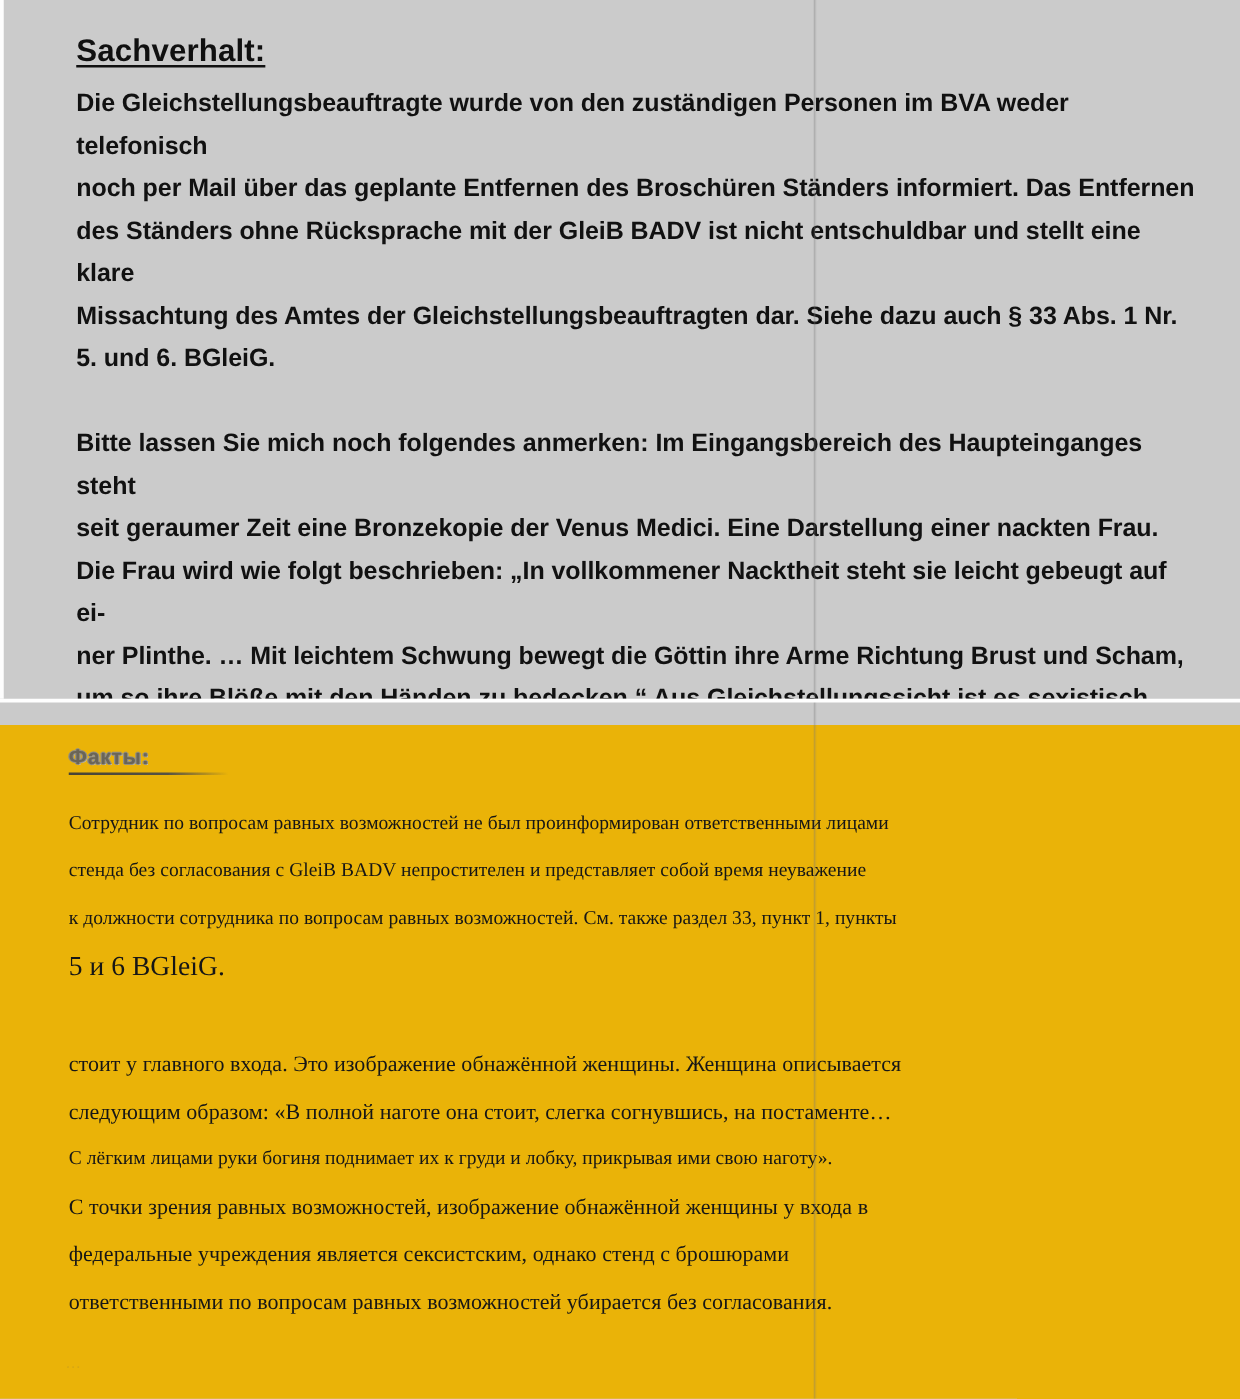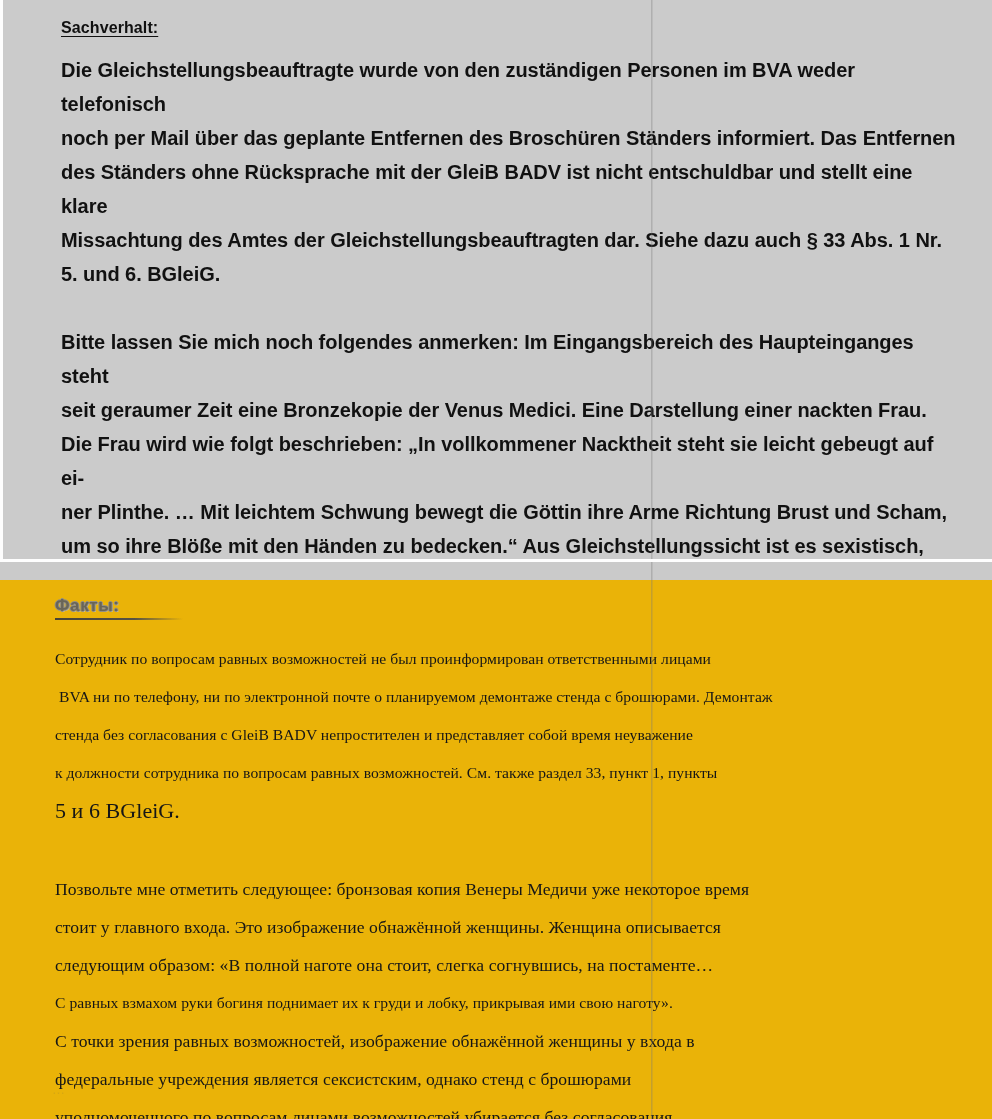--- a/index.html
+++ b/index.html
@@ -83,14 +83,14 @@
   }
 
   .heading {
-    font-size: 16px;
+    font-size: 25px;
     font-weight: bold;
     line-height: 24px;
     letter-spacing: 0.1px;
     text-decoration: underline;
     text-underline-offset: 3px;
     margin: 0;
-    padding-top: 16px;
+    padding-top: 29px;
     color: #101010;
   }
 

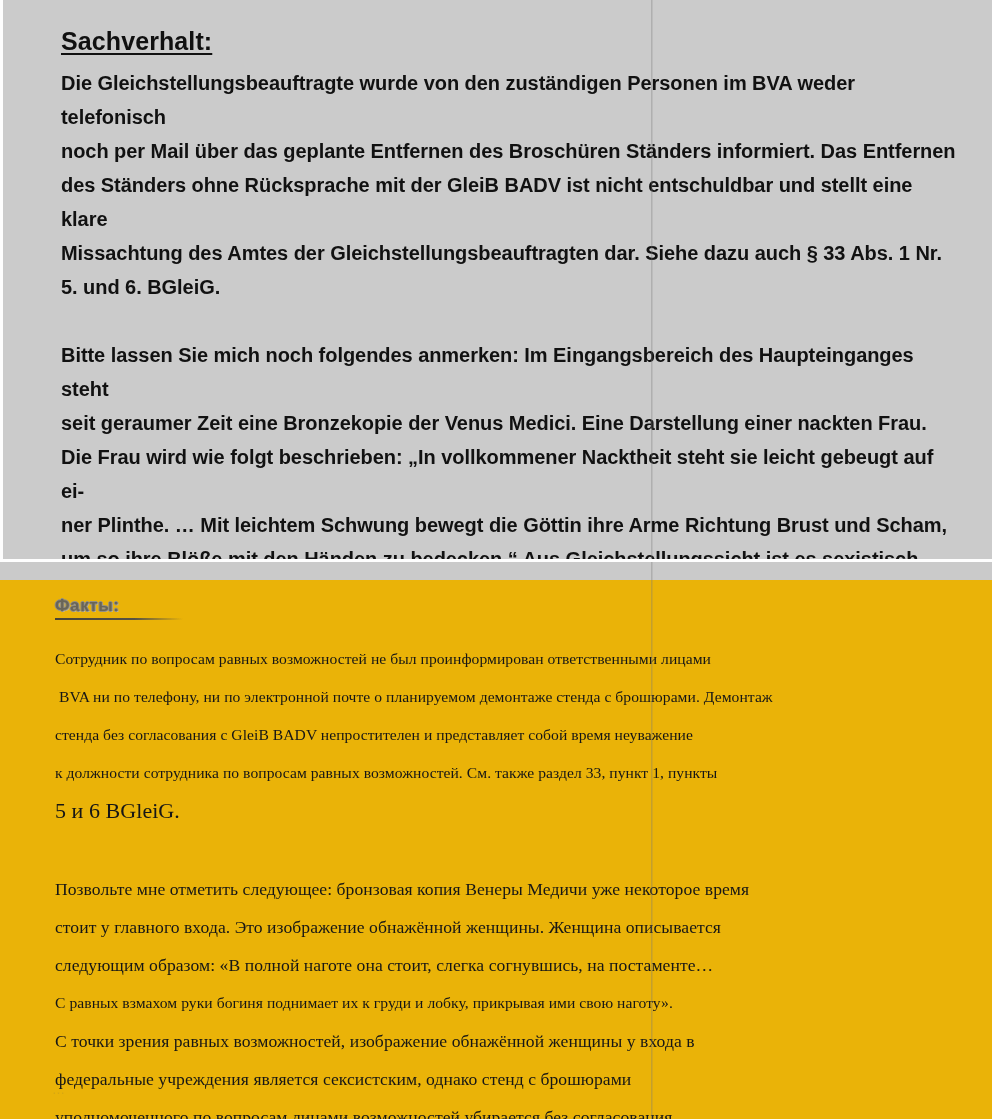--- a/index.html
+++ b/index.html
@@ -207,7 +207,6 @@
       <div class="trn-heading">Факты:</div>
       <p class="trn-para tp1" id="trn-p1">
           <span class="tl s-sm">Сотрудник по вопросам равных возможностей не был проинформирован ответственными лицами</span>
-          <span class="tl s-sm"> BVA ни по телефону, ни по электронной почте о планируемом демонтаже стенда с брошюрами. Демонтаж</span>
           <span class="tl s-sm">стенда без согласования с GleiB BADV непростителен и представляет собой время неуважение</span>
           <span class="tl s-sm">к должности сотрудника по вопросам равных возможностей. См. также раздел 33, пункт 1, пункты</span>
           <span class="tl s-lg">5 и 6 BGleiG.</span>

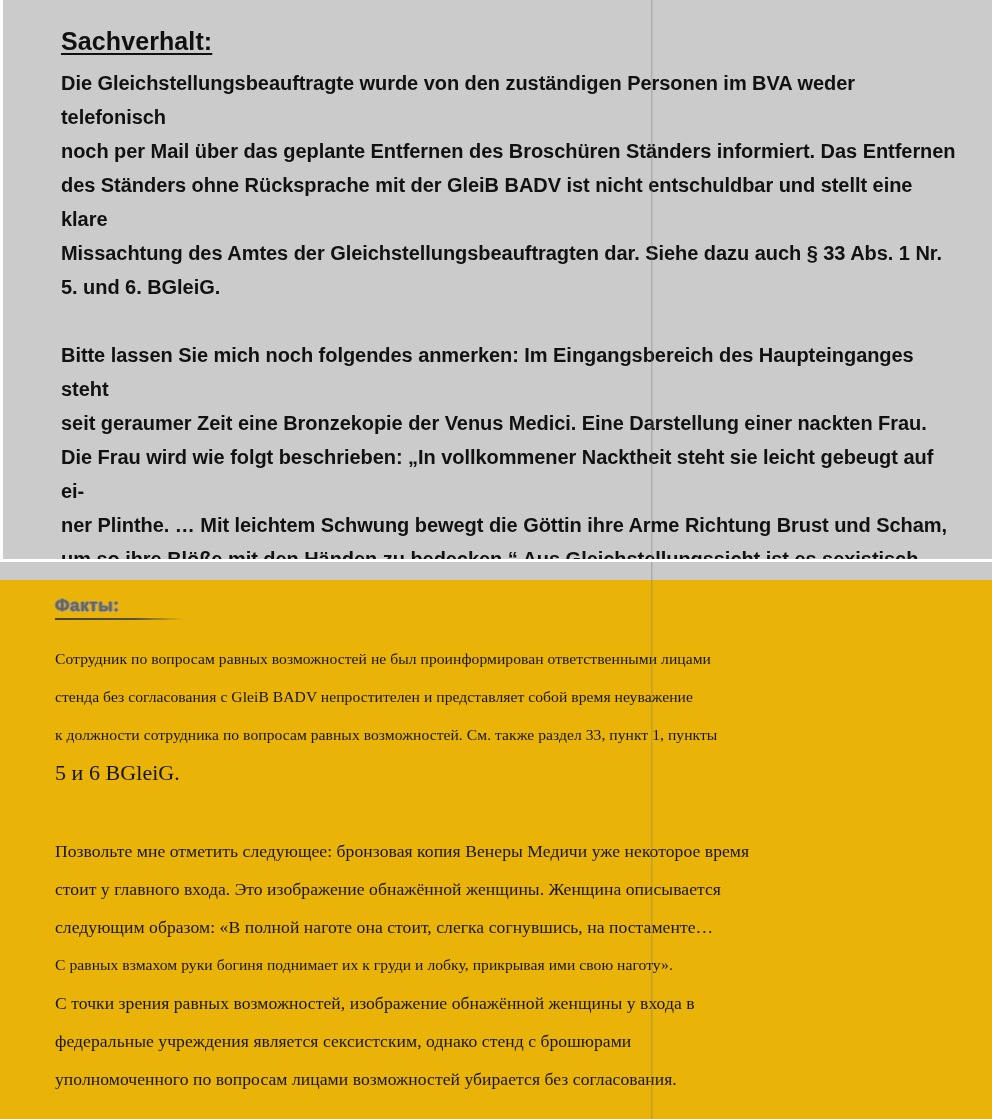--- a/index.html
+++ b/index.html
@@ -212,7 +212,6 @@
           <span class="tl s-lg">5 и 6 BGleiG.</span>
         </p>
       <p class="trn-para tp2" id="trn-p2">
-          <span class="tl s-md">Позвольте мне отметить следующее: бронзовая копия Венеры Медичи уже некоторое время</span>
           <span class="tl s-md">стоит у главного входа. Это изображение обнажённой женщины. Женщина описывается</span>
           <span class="tl s-md">следующим образом: «В полной наготе она стоит, слегка согнувшись, на постаменте…</span>
           <span class="tl s-sm">С равных взмахом руки богиня поднимает их к груди и лобку, прикрывая ими свою наготу».</span>

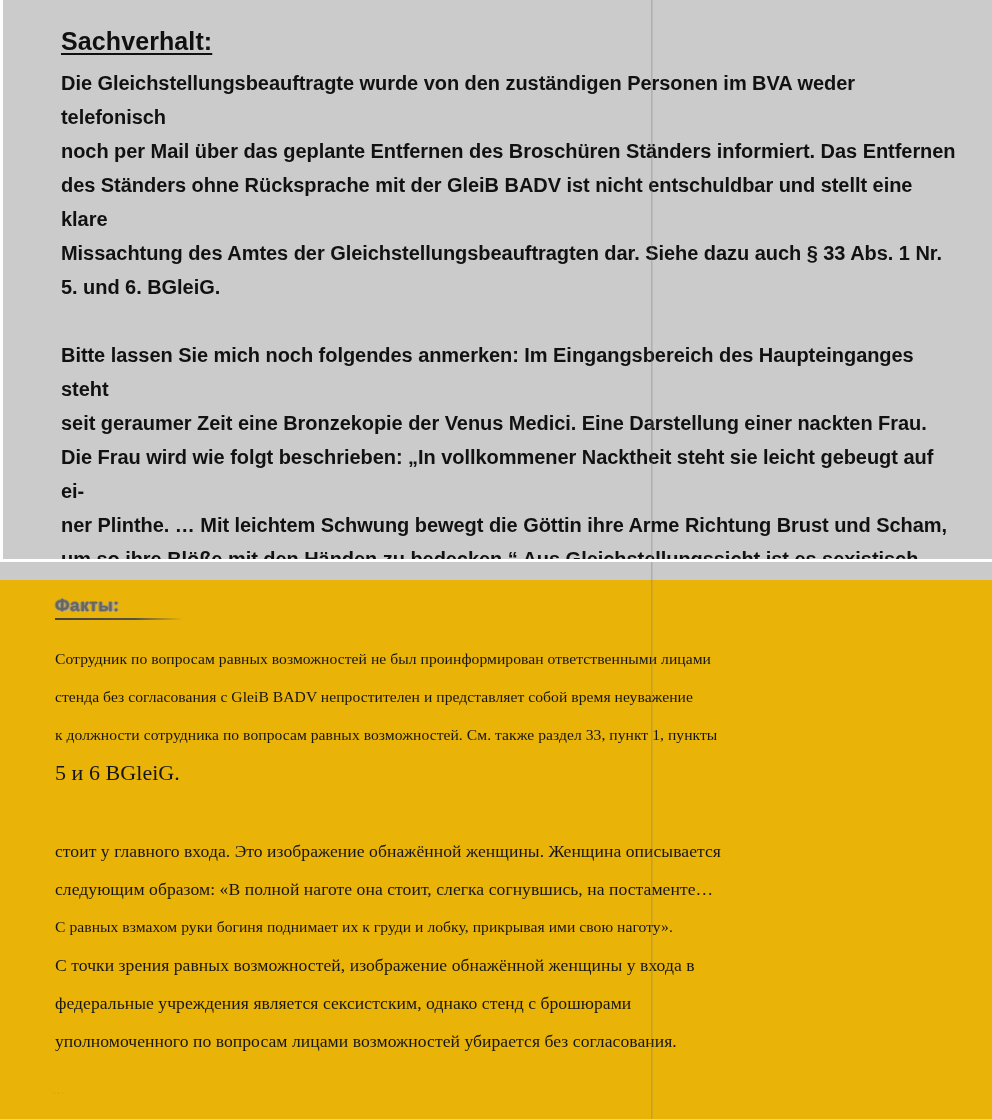--- a/index.html
+++ b/index.html
@@ -214,7 +214,7 @@
       <p class="trn-para tp2" id="trn-p2">
           <span class="tl s-md">стоит у главного входа. Это изображение обнажённой женщины. Женщина описывается</span>
           <span class="tl s-md">следующим образом: «В полной наготе она стоит, слегка согнувшись, на постаменте…</span>
-          <span class="tl s-sm">С равных взмахом руки богиня поднимает их к груди и лобку, прикрывая ими свою наготу».</span>
+          <span class="tl s-sm">С лёгким лицами руки богиня поднимает их к груди и лобку, прикрывая ими свою наготу».</span>
           <span class="tl s-md">С точки зрения равных возможностей, изображение обнажённой женщины у входа в</span>
           <span class="tl s-md">федеральные учреждения является сексистским, однако стенд с брошюрами</span>
           <span class="tl s-md">уполномоченного по вопросам лицами возможностей убирается без согласования.</span>

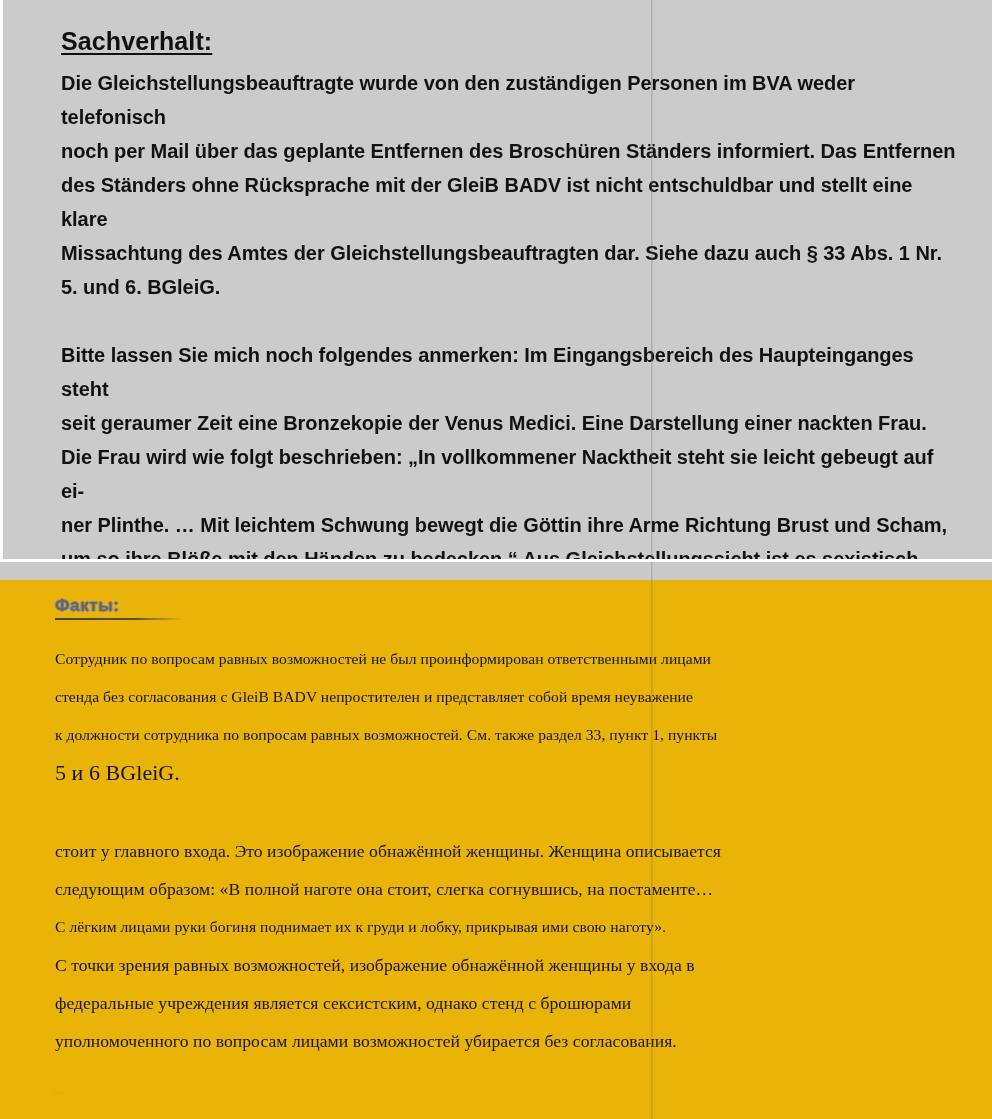--- a/index.html
+++ b/index.html
@@ -217,7 +217,7 @@
           <span class="tl s-sm">С лёгким лицами руки богиня поднимает их к груди и лобку, прикрывая ими свою наготу».</span>
           <span class="tl s-md">С точки зрения равных возможностей, изображение обнажённой женщины у входа в</span>
           <span class="tl s-md">федеральные учреждения является сексистским, однако стенд с брошюрами</span>
-          <span class="tl s-md">уполномоченного по вопросам лицами возможностей убирается без согласования.</span>
+          <span class="tl s-md">ответственными по вопросам равных возможностей убирается без согласования.</span>
         </p>
     </div>
   </div>

